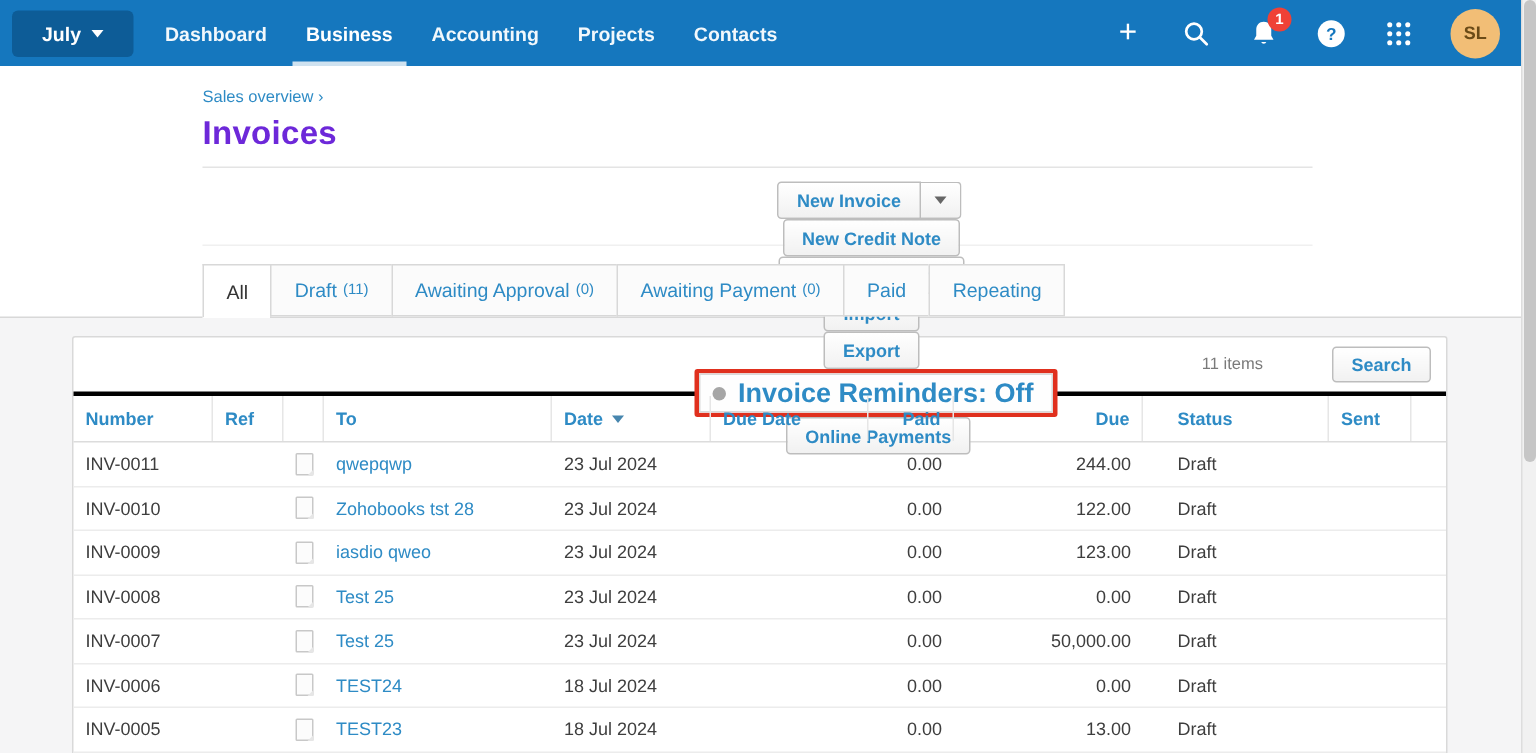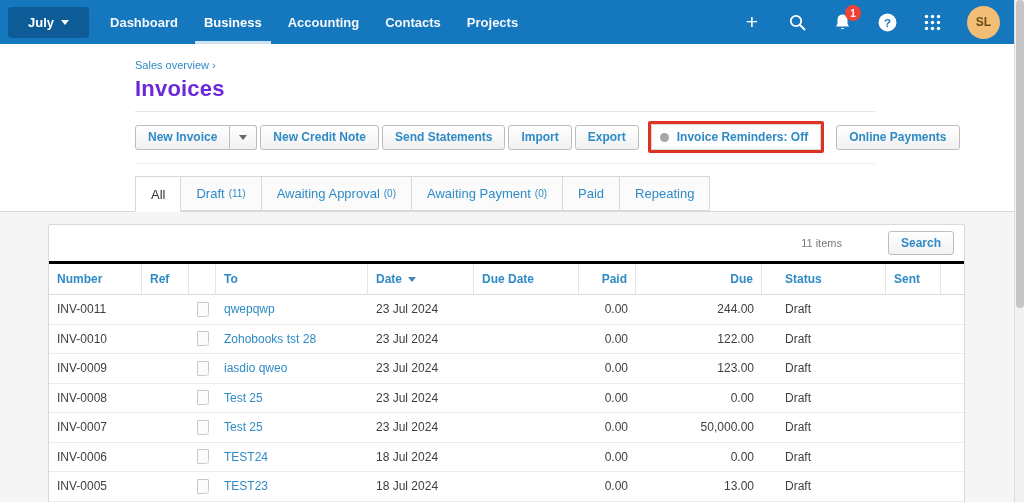--- a/index.html
+++ b/index.html
@@ -104,10 +104,10 @@
         <span>Accounting</span>
       </div>
     <div class="nav-item">
+        <span>Projects</span>
+      </div>
+    <div class="nav-item">
         <span>Contacts</span>
-      </div>
-    <div class="nav-item">
-        <span>Projects</span>
       </div>
   </div>
   <div class="nav-right">

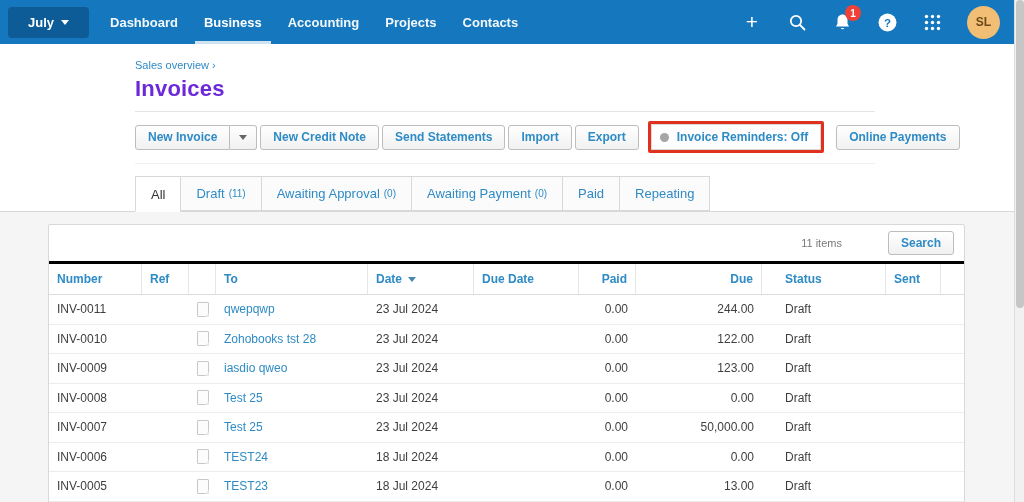--- a/index.html
+++ b/index.html
@@ -40,7 +40,7 @@
   .breadcrumb{font-size:11px;color:var(--link_blue);cursor:pointer;display:inline-block;}
   .page-title{font-size:22px;font-weight:bold;color:#6d28d9;margin:3px 0 0 0;letter-spacing:0.2px;}
   .rule{width:740px;height:1px;background:#E4E4E4;margin-top:9px;}
-  .toolbar{display:flex;align-items:center;margin-top:9px;height:32px;}
+  .toolbar{display:flex;align-items:center;margin-top:9px;height:32px;flex-direction:column;}
   .btn{background:linear-gradient(#FFFFFF,#F1F1F1);border:1px solid #BDBDBD;border-radius:3px;color:var(--link_blue);font-weight:bold;font-size:12px;padding:5px 12px;height:25px;display:inline-flex;align-items:center;cursor:pointer;font-family:inherit;white-space:nowrap;}
   .btn + .btn, .split + .btn{margin-left:3px;}
   .split{display:inline-flex;}

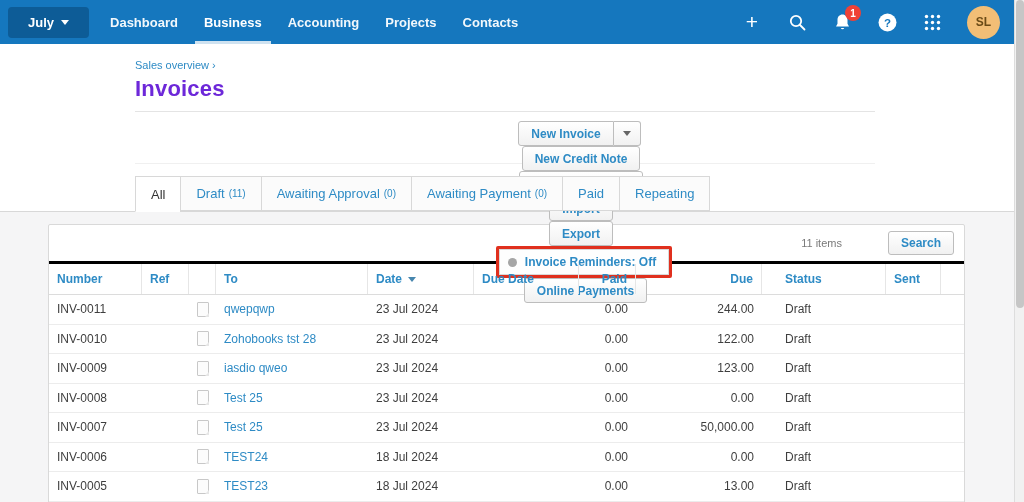--- a/index.html
+++ b/index.html
@@ -48,7 +48,7 @@
   .split .btn-caret{background:linear-gradient(#FFFFFF,#F1F1F1);border:1px solid #BDBDBD;border-left:none;border-radius:0 3px 3px 0;width:27px;height:25px;display:flex;align-items:center;justify-content:center;cursor:pointer;}
   .split .btn-caret .caret{border-top-color:#666;}
   .annotation{border:3px solid var(--annotation_red);border-radius:2px;margin-left:9px;display:inline-flex;}
-  .reminders-btn{background:#FEFEFE;border:1px solid #D9D9D9;color:var(--link_blue);font-weight:bold;font-size:12px;height:26px;padding:0 12px 0 8px;display:inline-flex;align-items:center;gap:8px;cursor:pointer;font-family:inherit;white-space:nowrap;}
+  .reminders-btn{background:#FEFEFE;border:1px solid #D9D9D9;color:var(--link_blue);font-weight:bold;font-size:18px;height:26px;padding:0 12px 0 8px;display:inline-flex;align-items:center;gap:8px;cursor:pointer;font-family:inherit;white-space:nowrap;}
   .dot-ic{width:9px;height:9px;border-radius:50%;background:#A6A6A6;display:inline-block;}
   .annotation + .btn{margin-left:12px;}
   .rule2{width:740px;height:1px;background:#F0F0F0;margin-top:10px;}

